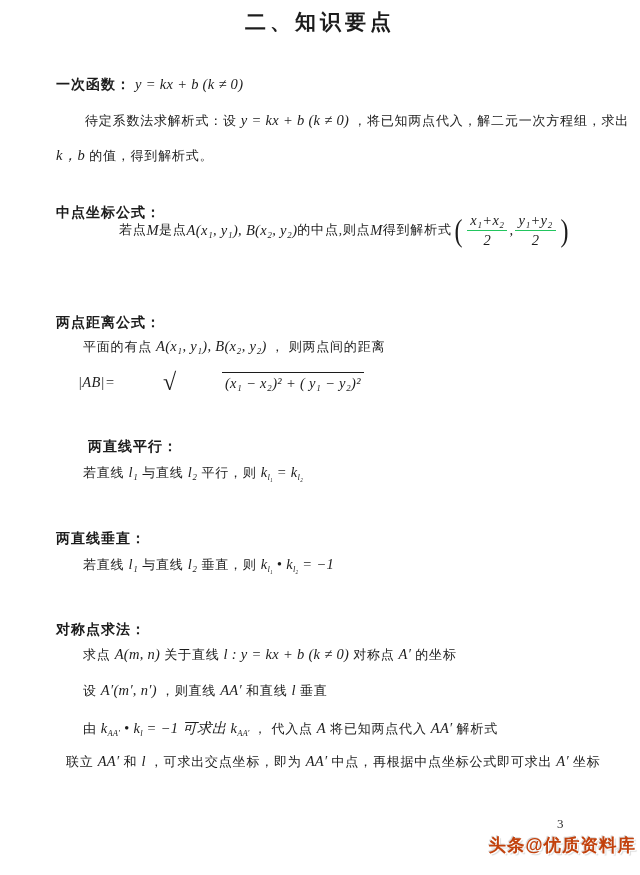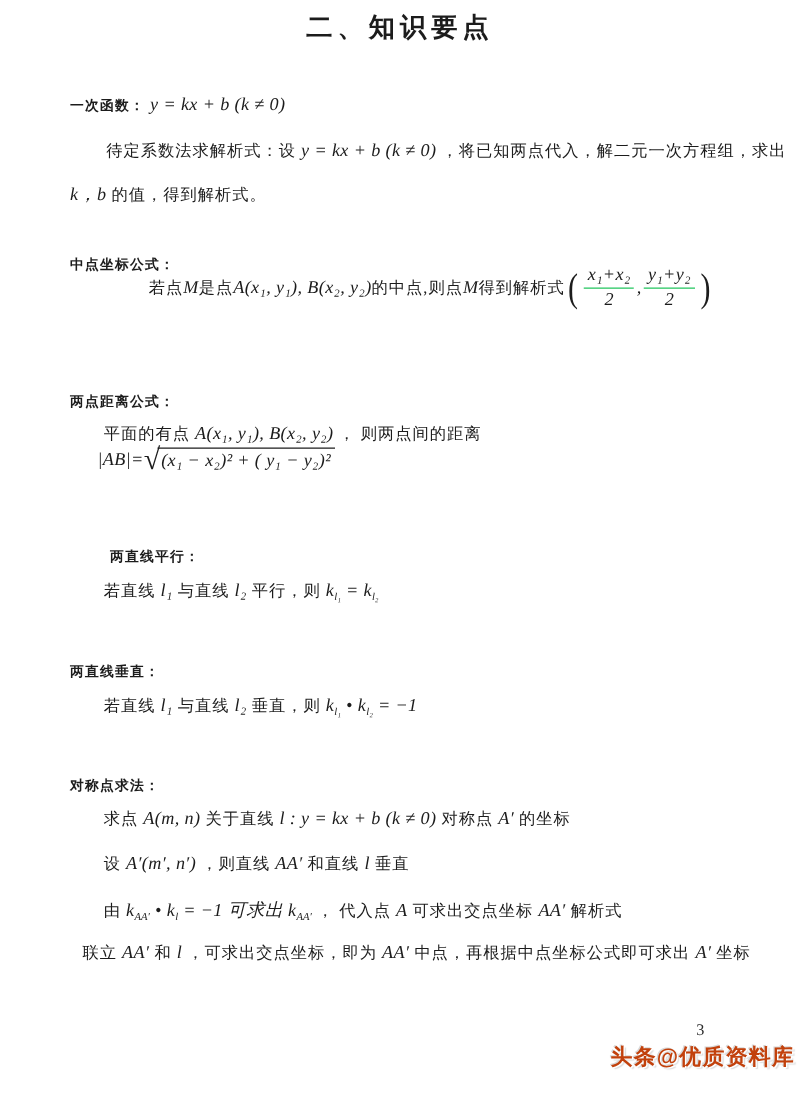--- a/index.html
+++ b/index.html
@@ -11,7 +11,7 @@
   .line{position:absolute;font-size:13px;letter-spacing:0.8px;white-space:nowrap;}
   .flexline{display:flex;align-items:center;}
   .cn{font-style:normal;}
-  .hdr{font-weight:bold;font-size:11px;letter-spacing:1px;}
+  .hdr{font-weight:bold;font-size:14px;letter-spacing:1px;}
   .title{
     position:absolute;top:8px;left:0;width:100%;text-align:center;
     font-size:21px;font-weight:bold;letter-spacing:4px;

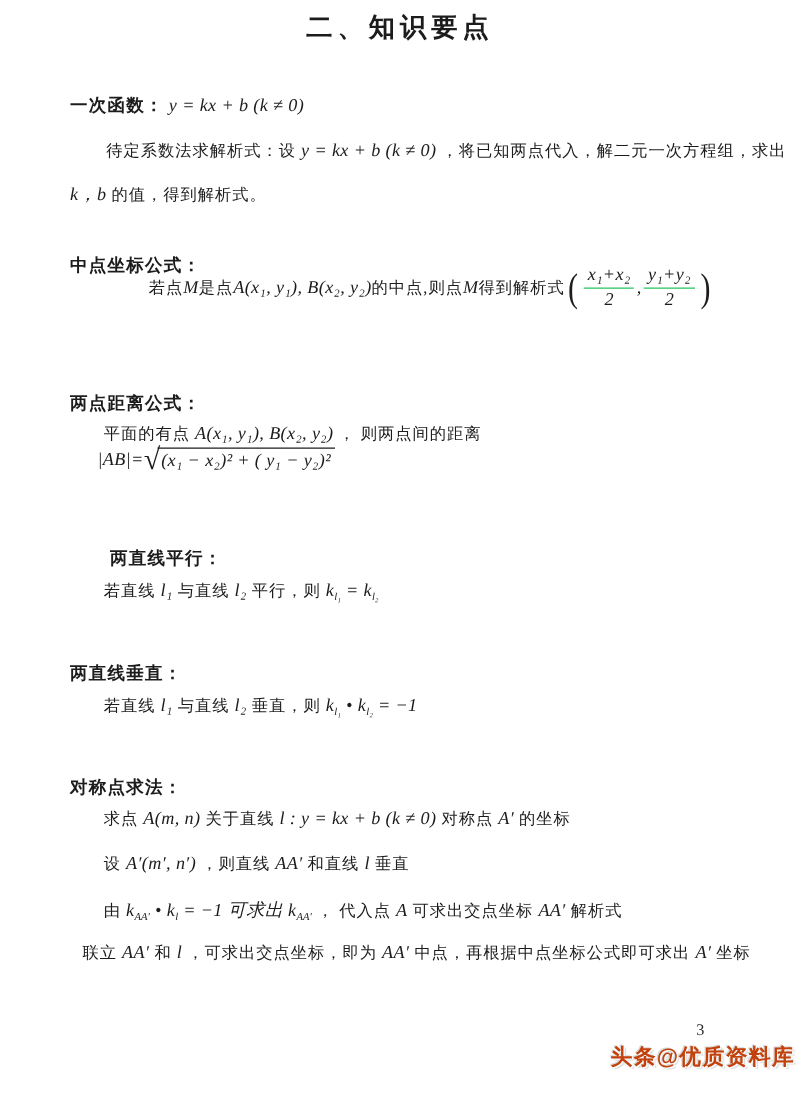--- a/index.html
+++ b/index.html
@@ -85,7 +85,7 @@
     <span class="cn">， 则两点间的距离</span>
   </div>
 
-  <div class="line flexline" style="top:356px;left:78px;">
+  <div class="line flexline" style="top:370px;left:78px;gap:48px;">
     <span class="math">|AB|=</span>
     <span class="sqrtsym">√</span>
     <span class="radicand math">(x₁ − x₂)² + ( y₁ − y₂)²</span>

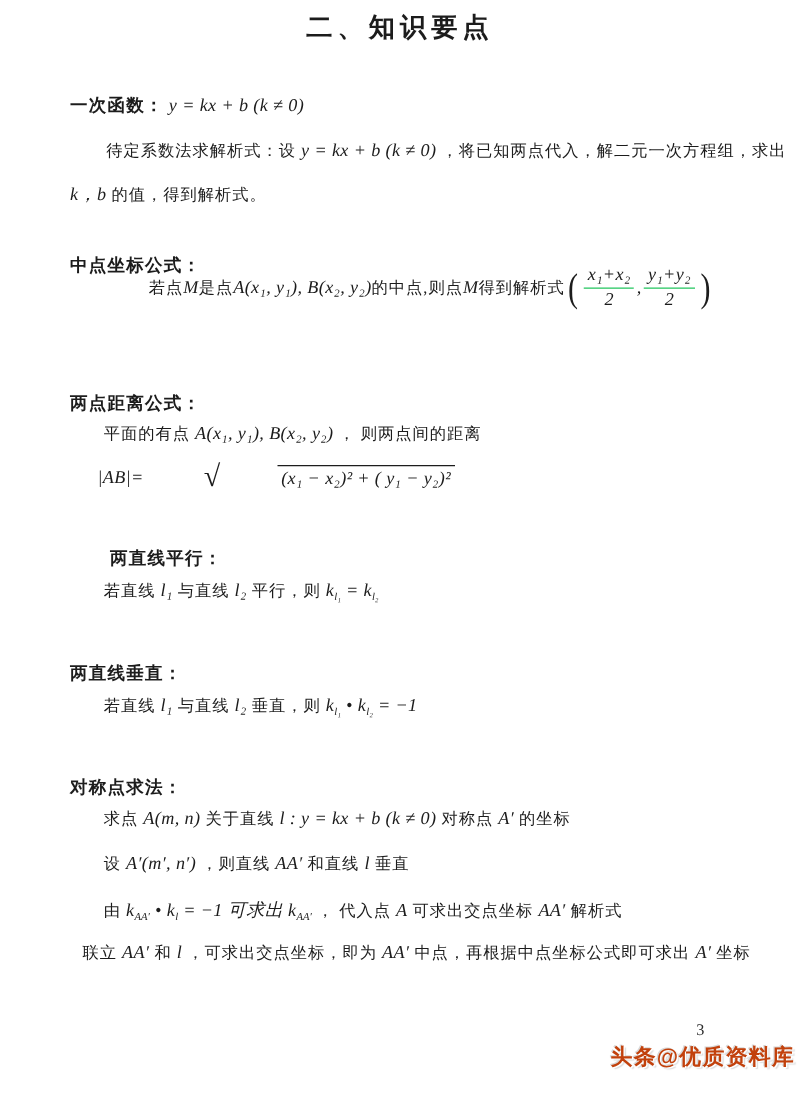--- a/index.html
+++ b/index.html
@@ -149,7 +149,7 @@
     <span class="math">k</span><sub class="msub">AA′</sub>
     <span class="cn">， 代入点 </span>
     <span class="math">A</span>
-    <span class="cn"> 可求出交点坐标 </span>
+    <span class="cn"> 将已知两点代入 </span>
     <span class="math">AA′</span>
     <span class="cn"> 解析式</span>
   </div>

